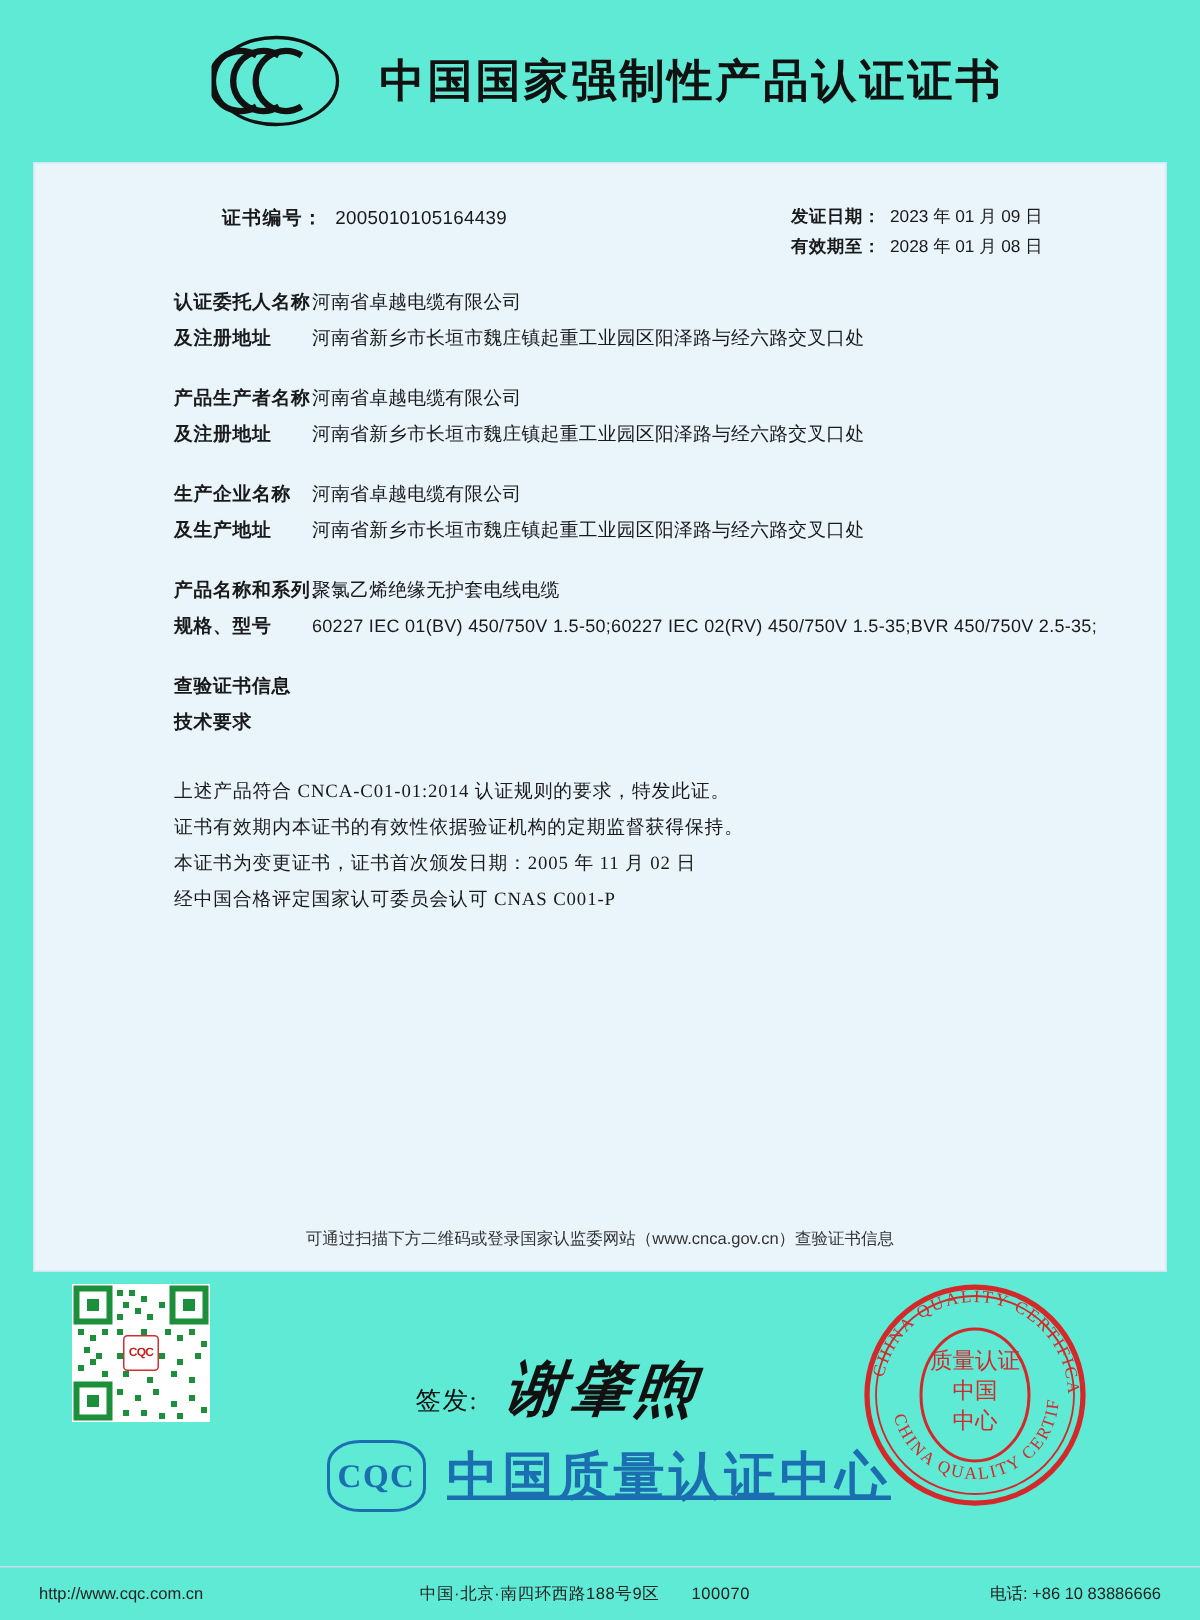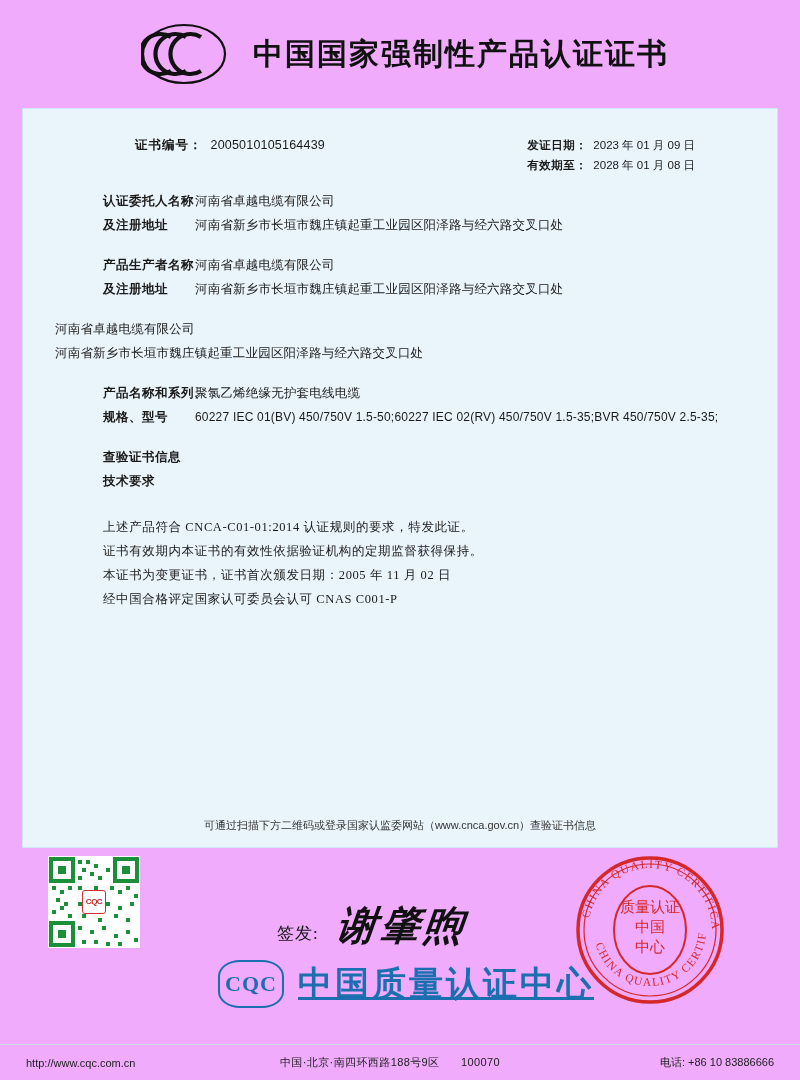--- a/index.html
+++ b/index.html
@@ -20,7 +20,7 @@
     height: 1080px;
     box-sizing: border-box;
     padding: 0;
-    background: #f0abfc;
+    background: #5eead4;
   }
 
   

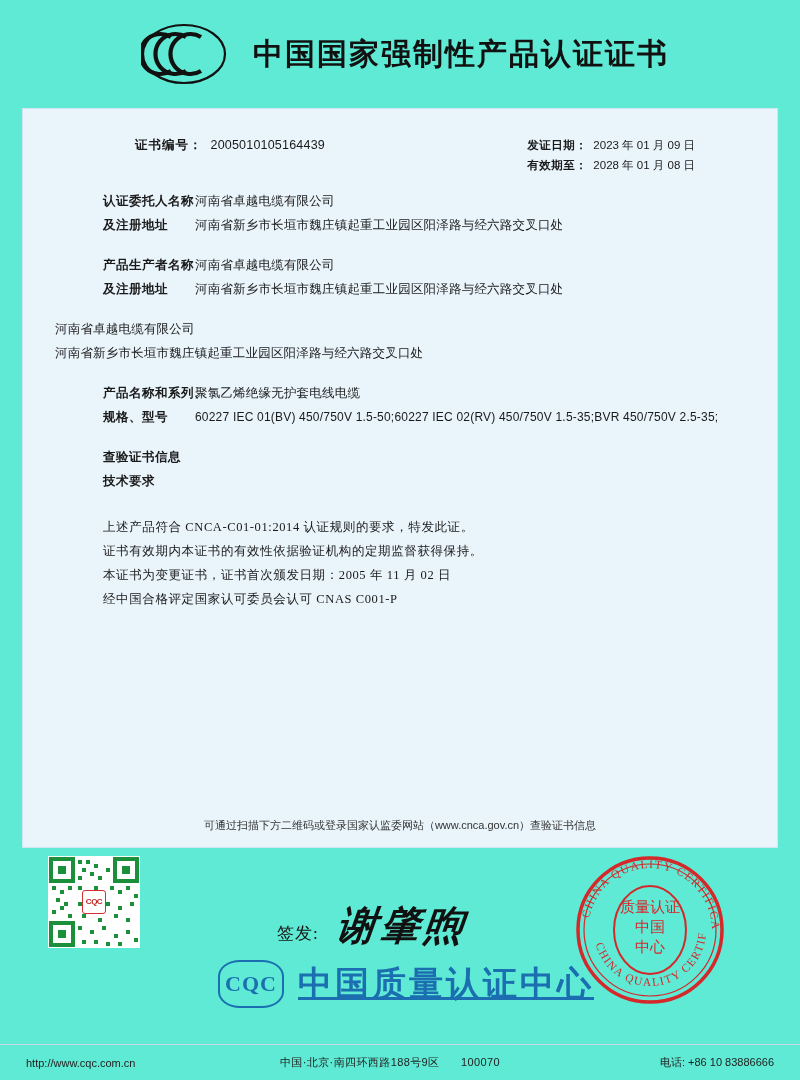--- a/index.html
+++ b/index.html
@@ -56,7 +56,7 @@
     background: #e9f4fb;
     border: 1px solid #cfe6f3;
     box-sizing: border-box;
-    padding: 26px 32px 0 32px;
+    padding: 26px 32px 0 45px;
   }
 
   .topline {

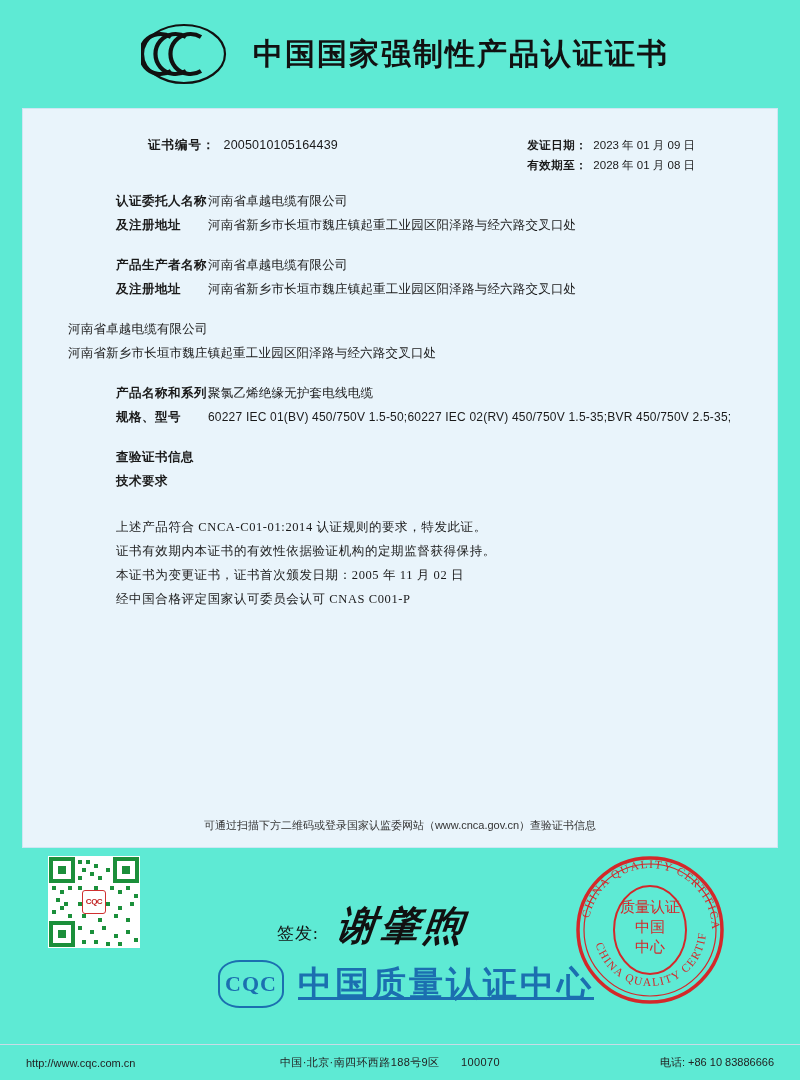--- a/index.html
+++ b/index.html
@@ -328,6 +328,10 @@
       </div>
 
       <div class="field">
+        <div class="labels">
+          <div>生产企业名称</div>
+          <div>及生产地址</div>
+        </div>
         <div class="values">
           <div>河南省卓越电缆有限公司</div>
           <div>河南省新乡市长垣市魏庄镇起重工业园区阳泽路与经六路交叉口处</div>

